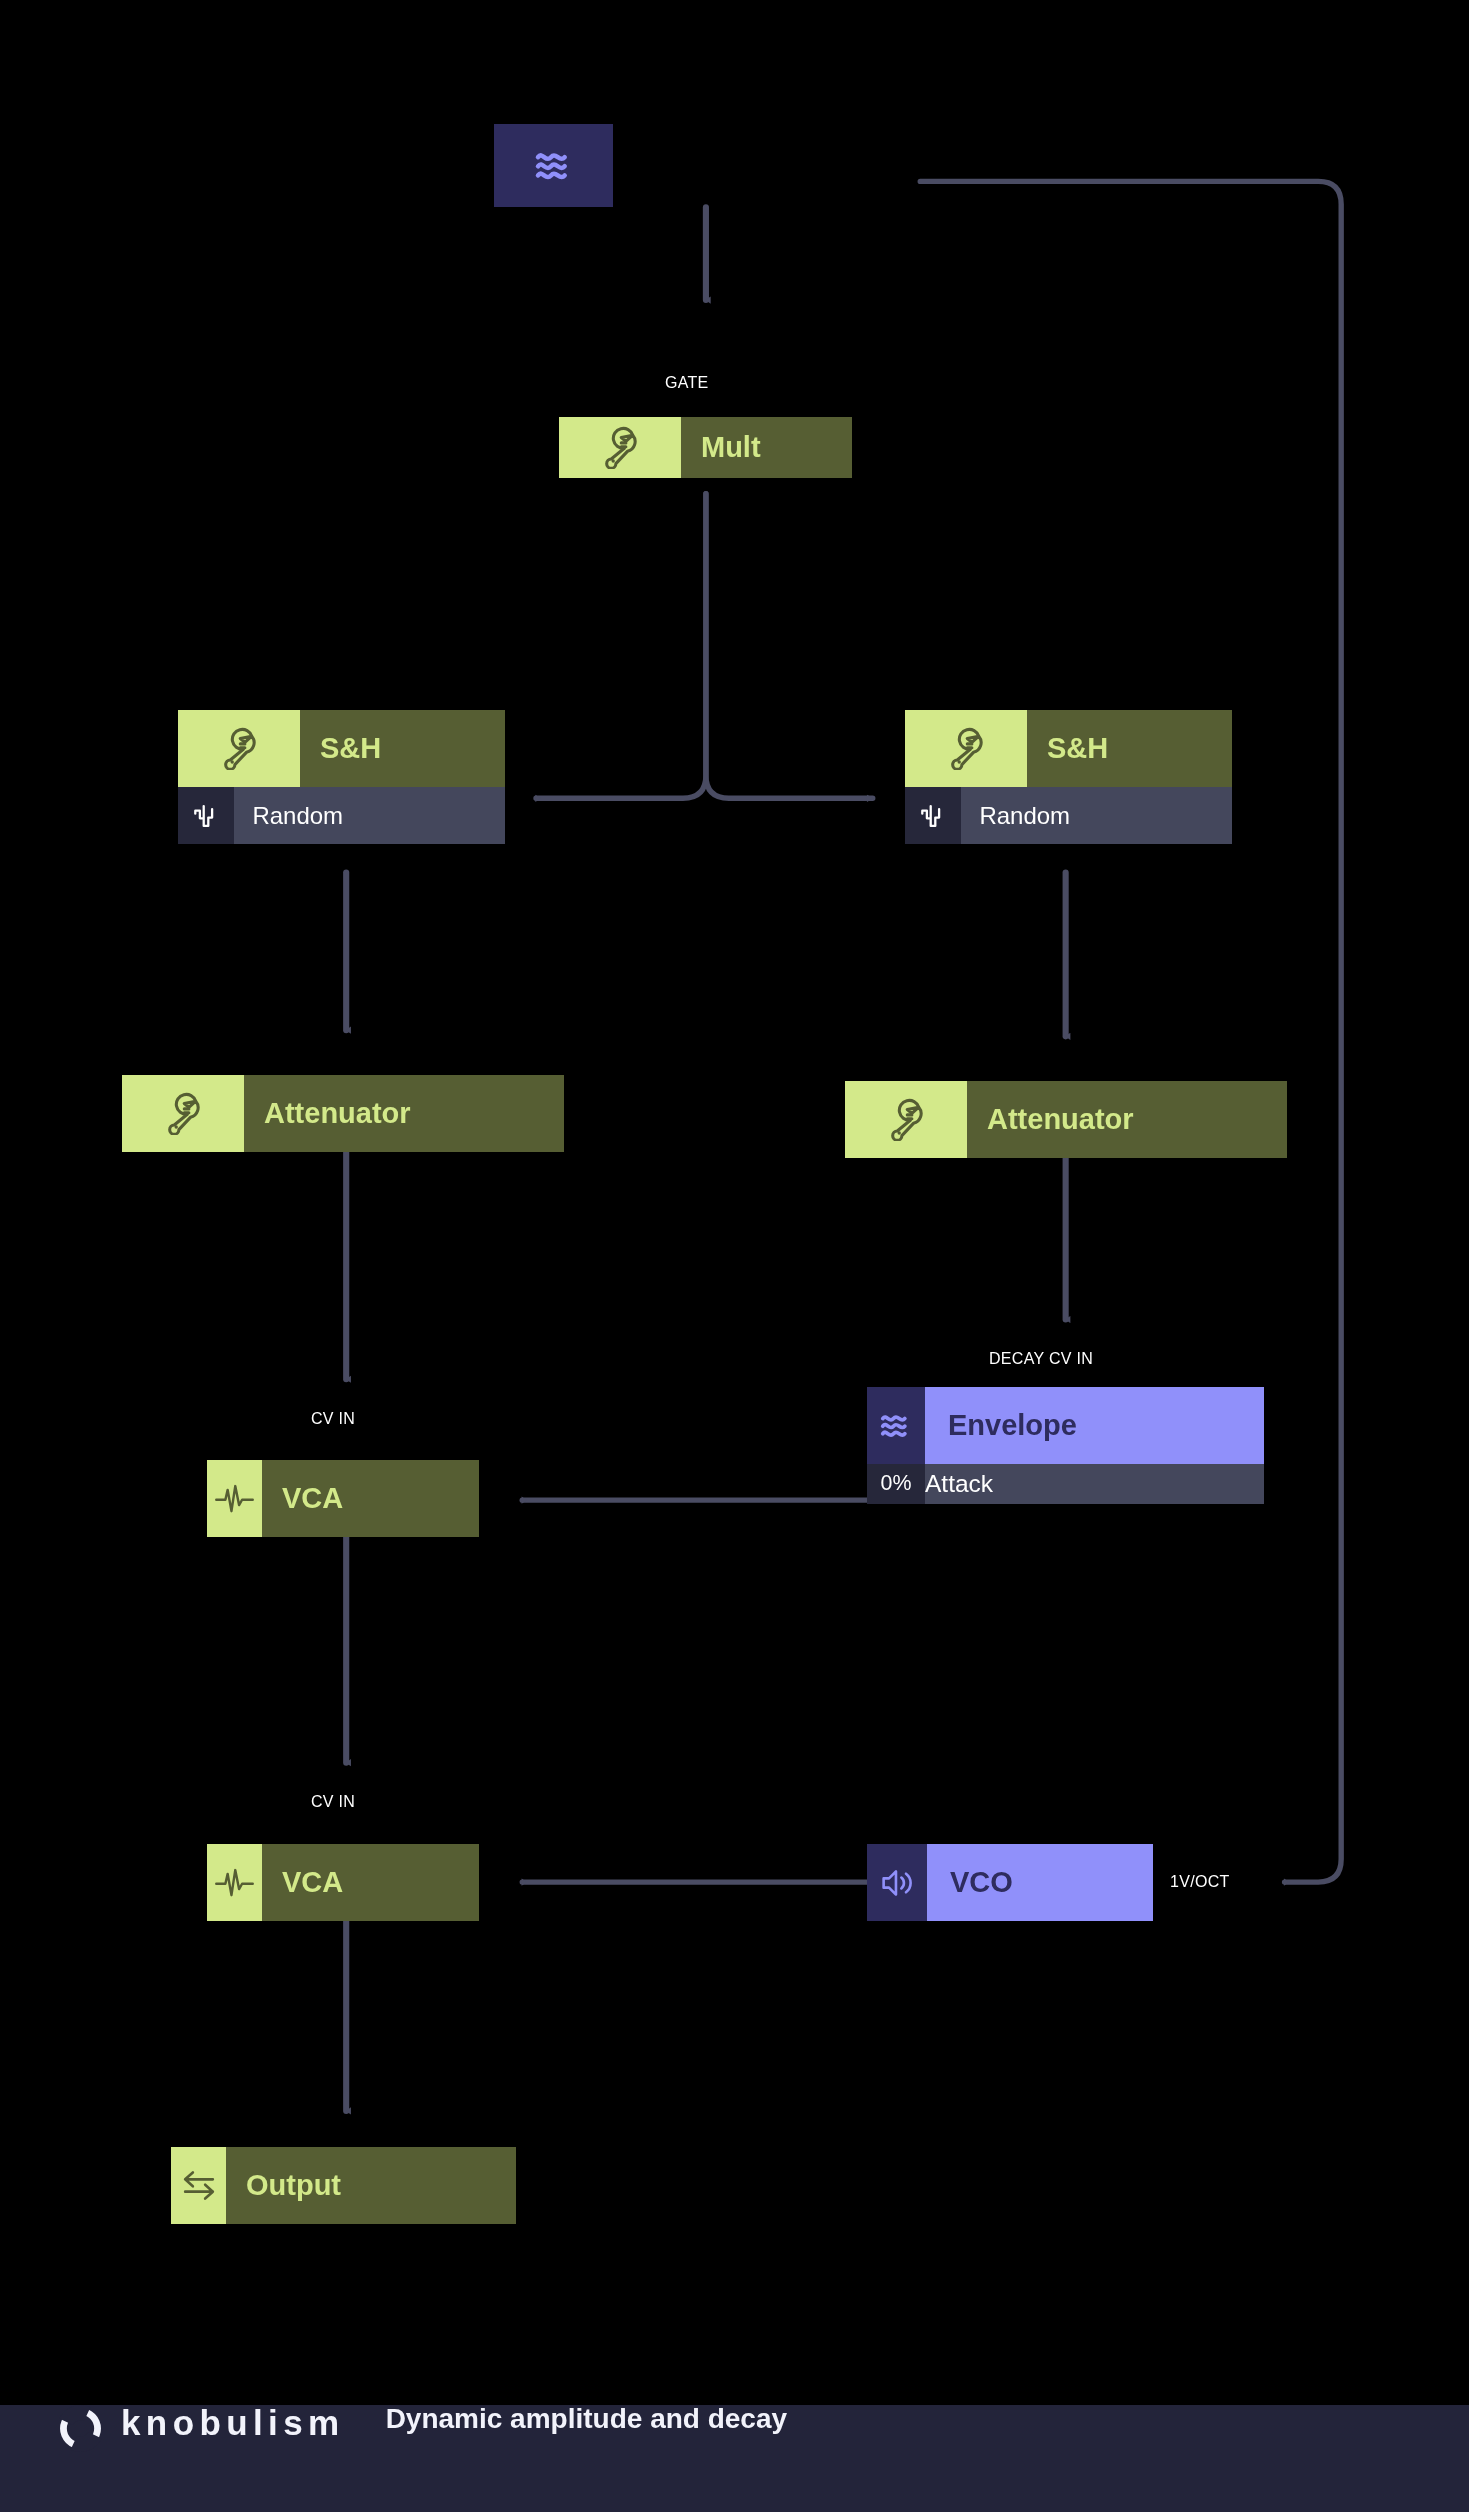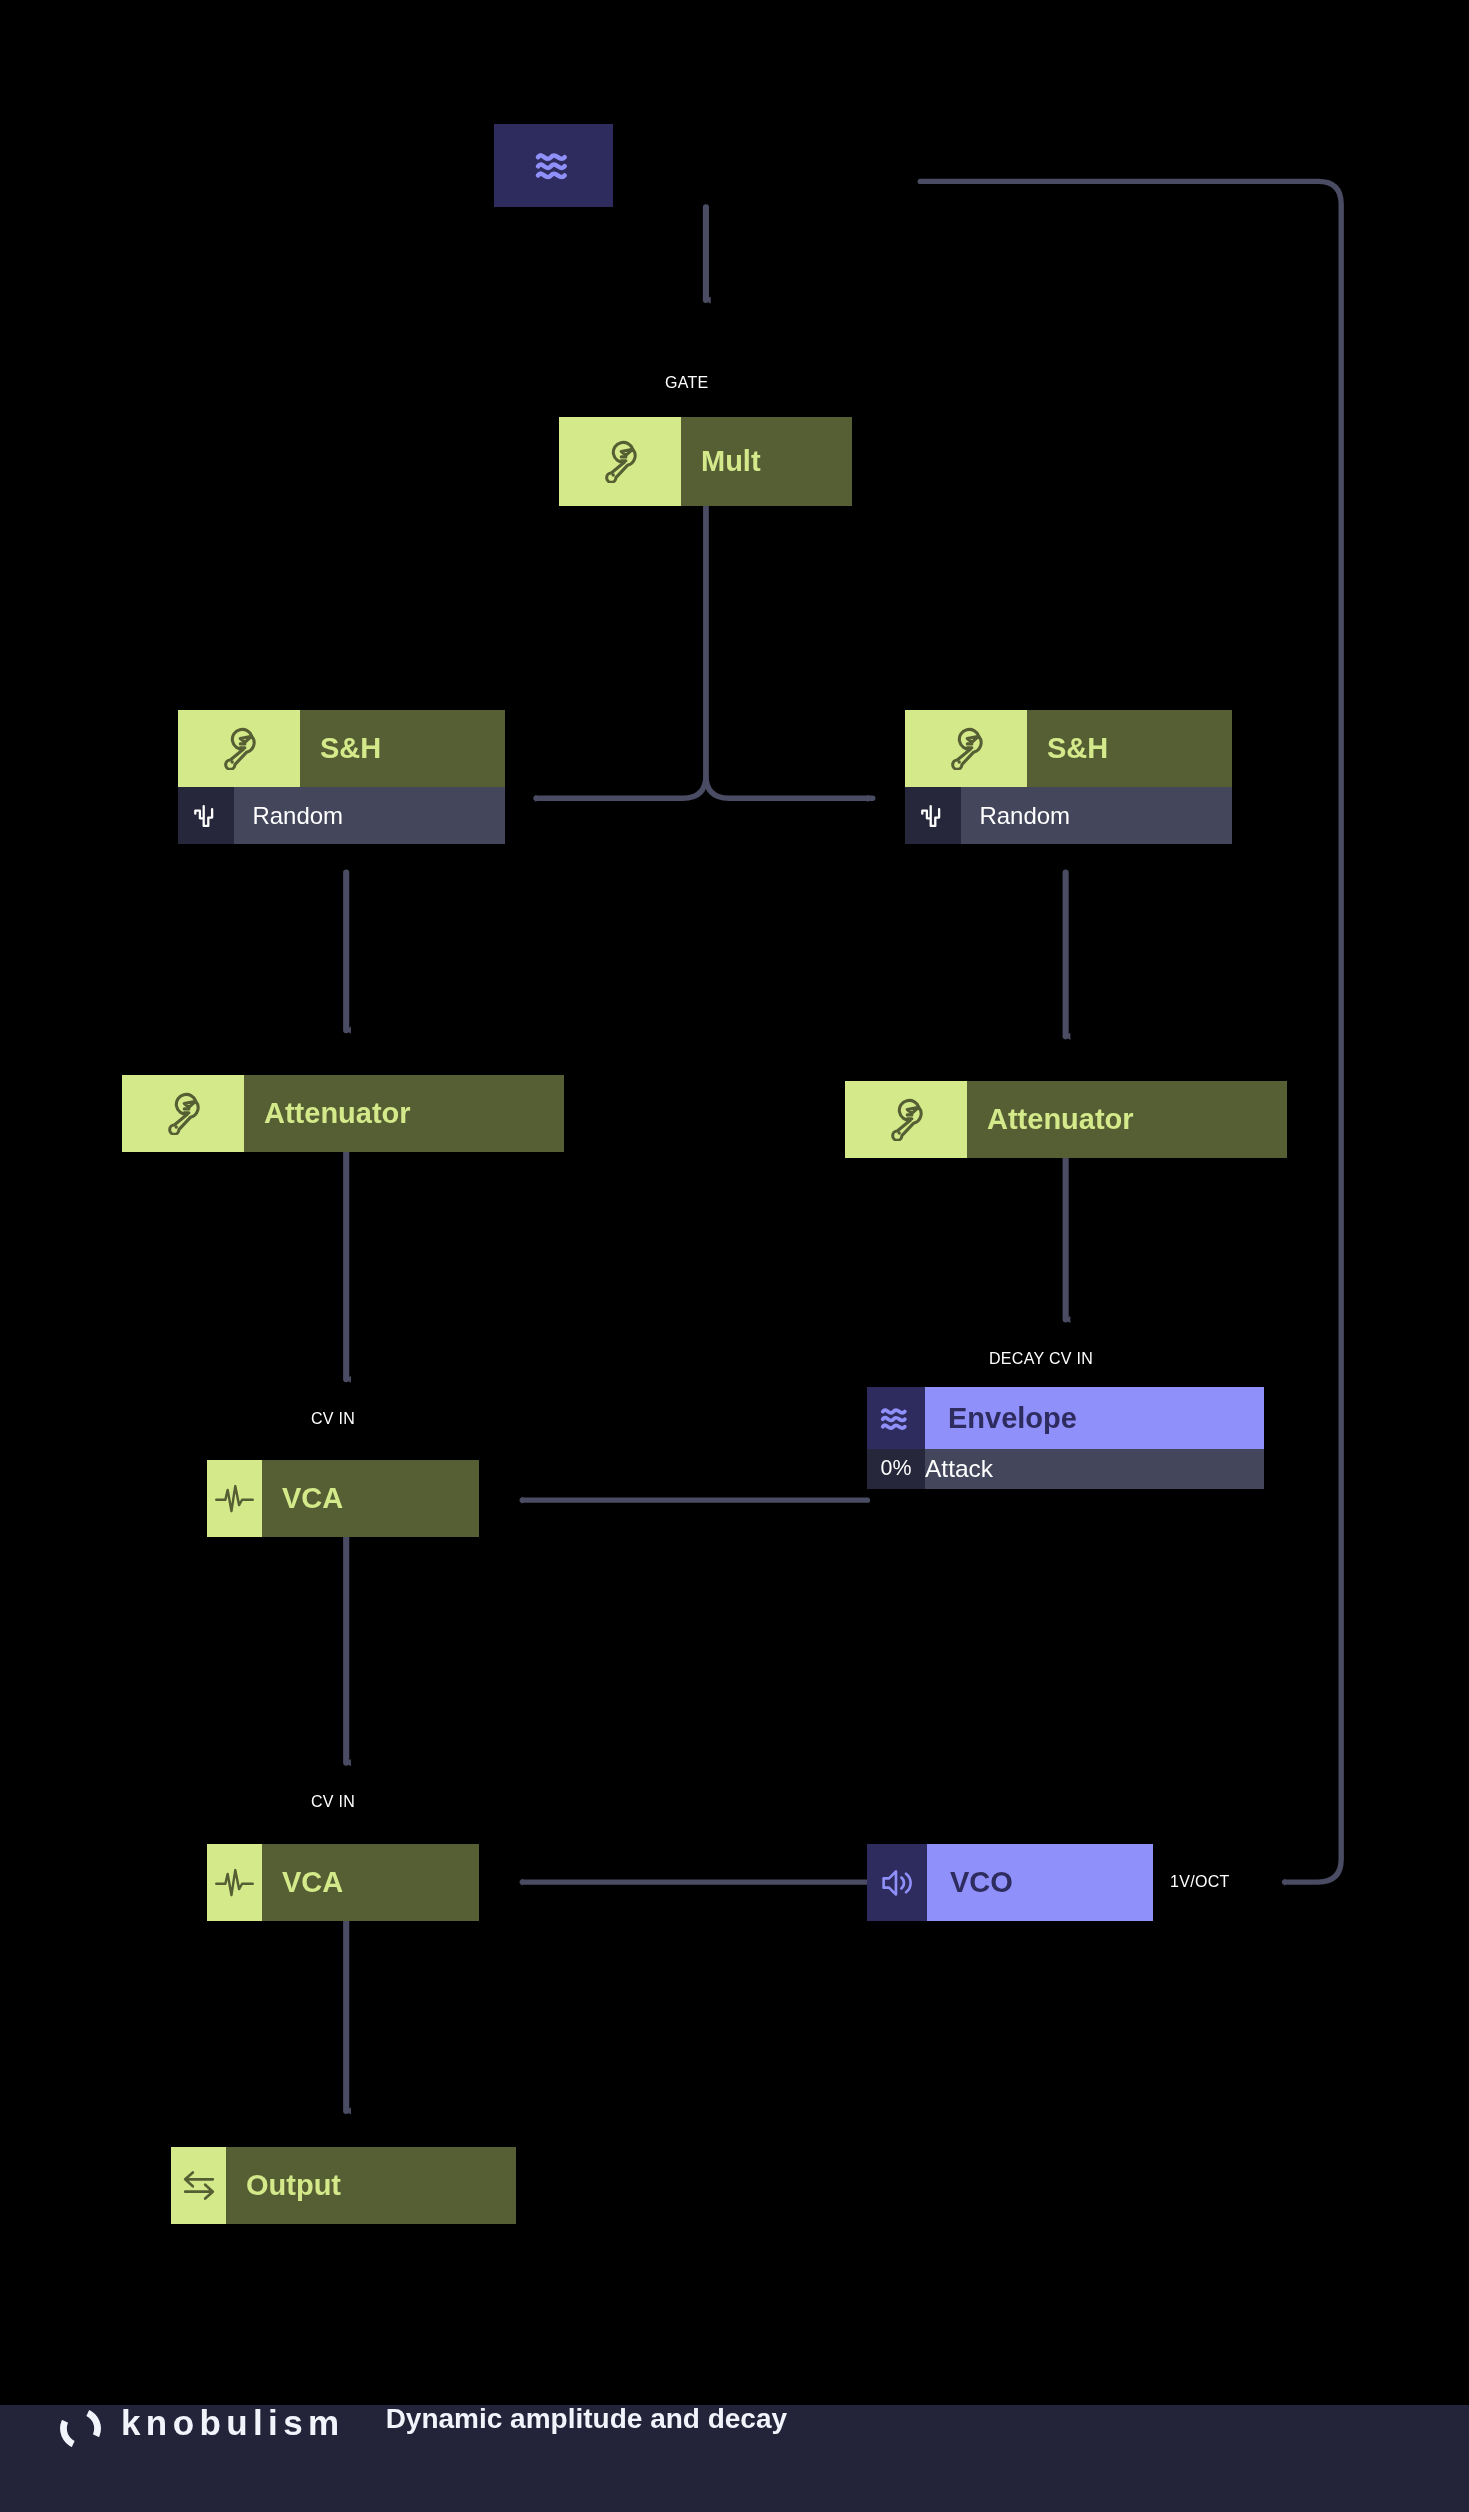--- a/index.html
+++ b/index.html
@@ -195,7 +195,7 @@
   </div>
 
   <div class="node theme-green" style="left:559px;top:417px;width:293px;">
-    <div class="node-main" style="height:89px;">
+    <div class="node-main" style="height:61px;">
       <div class="node-icon" style="width:122px;">
         <svg width="43" height="43" viewBox="0 0 56 56" fill="none">
           <g class="glyph" stroke-width="4" stroke-linecap="round" stroke-linejoin="round">

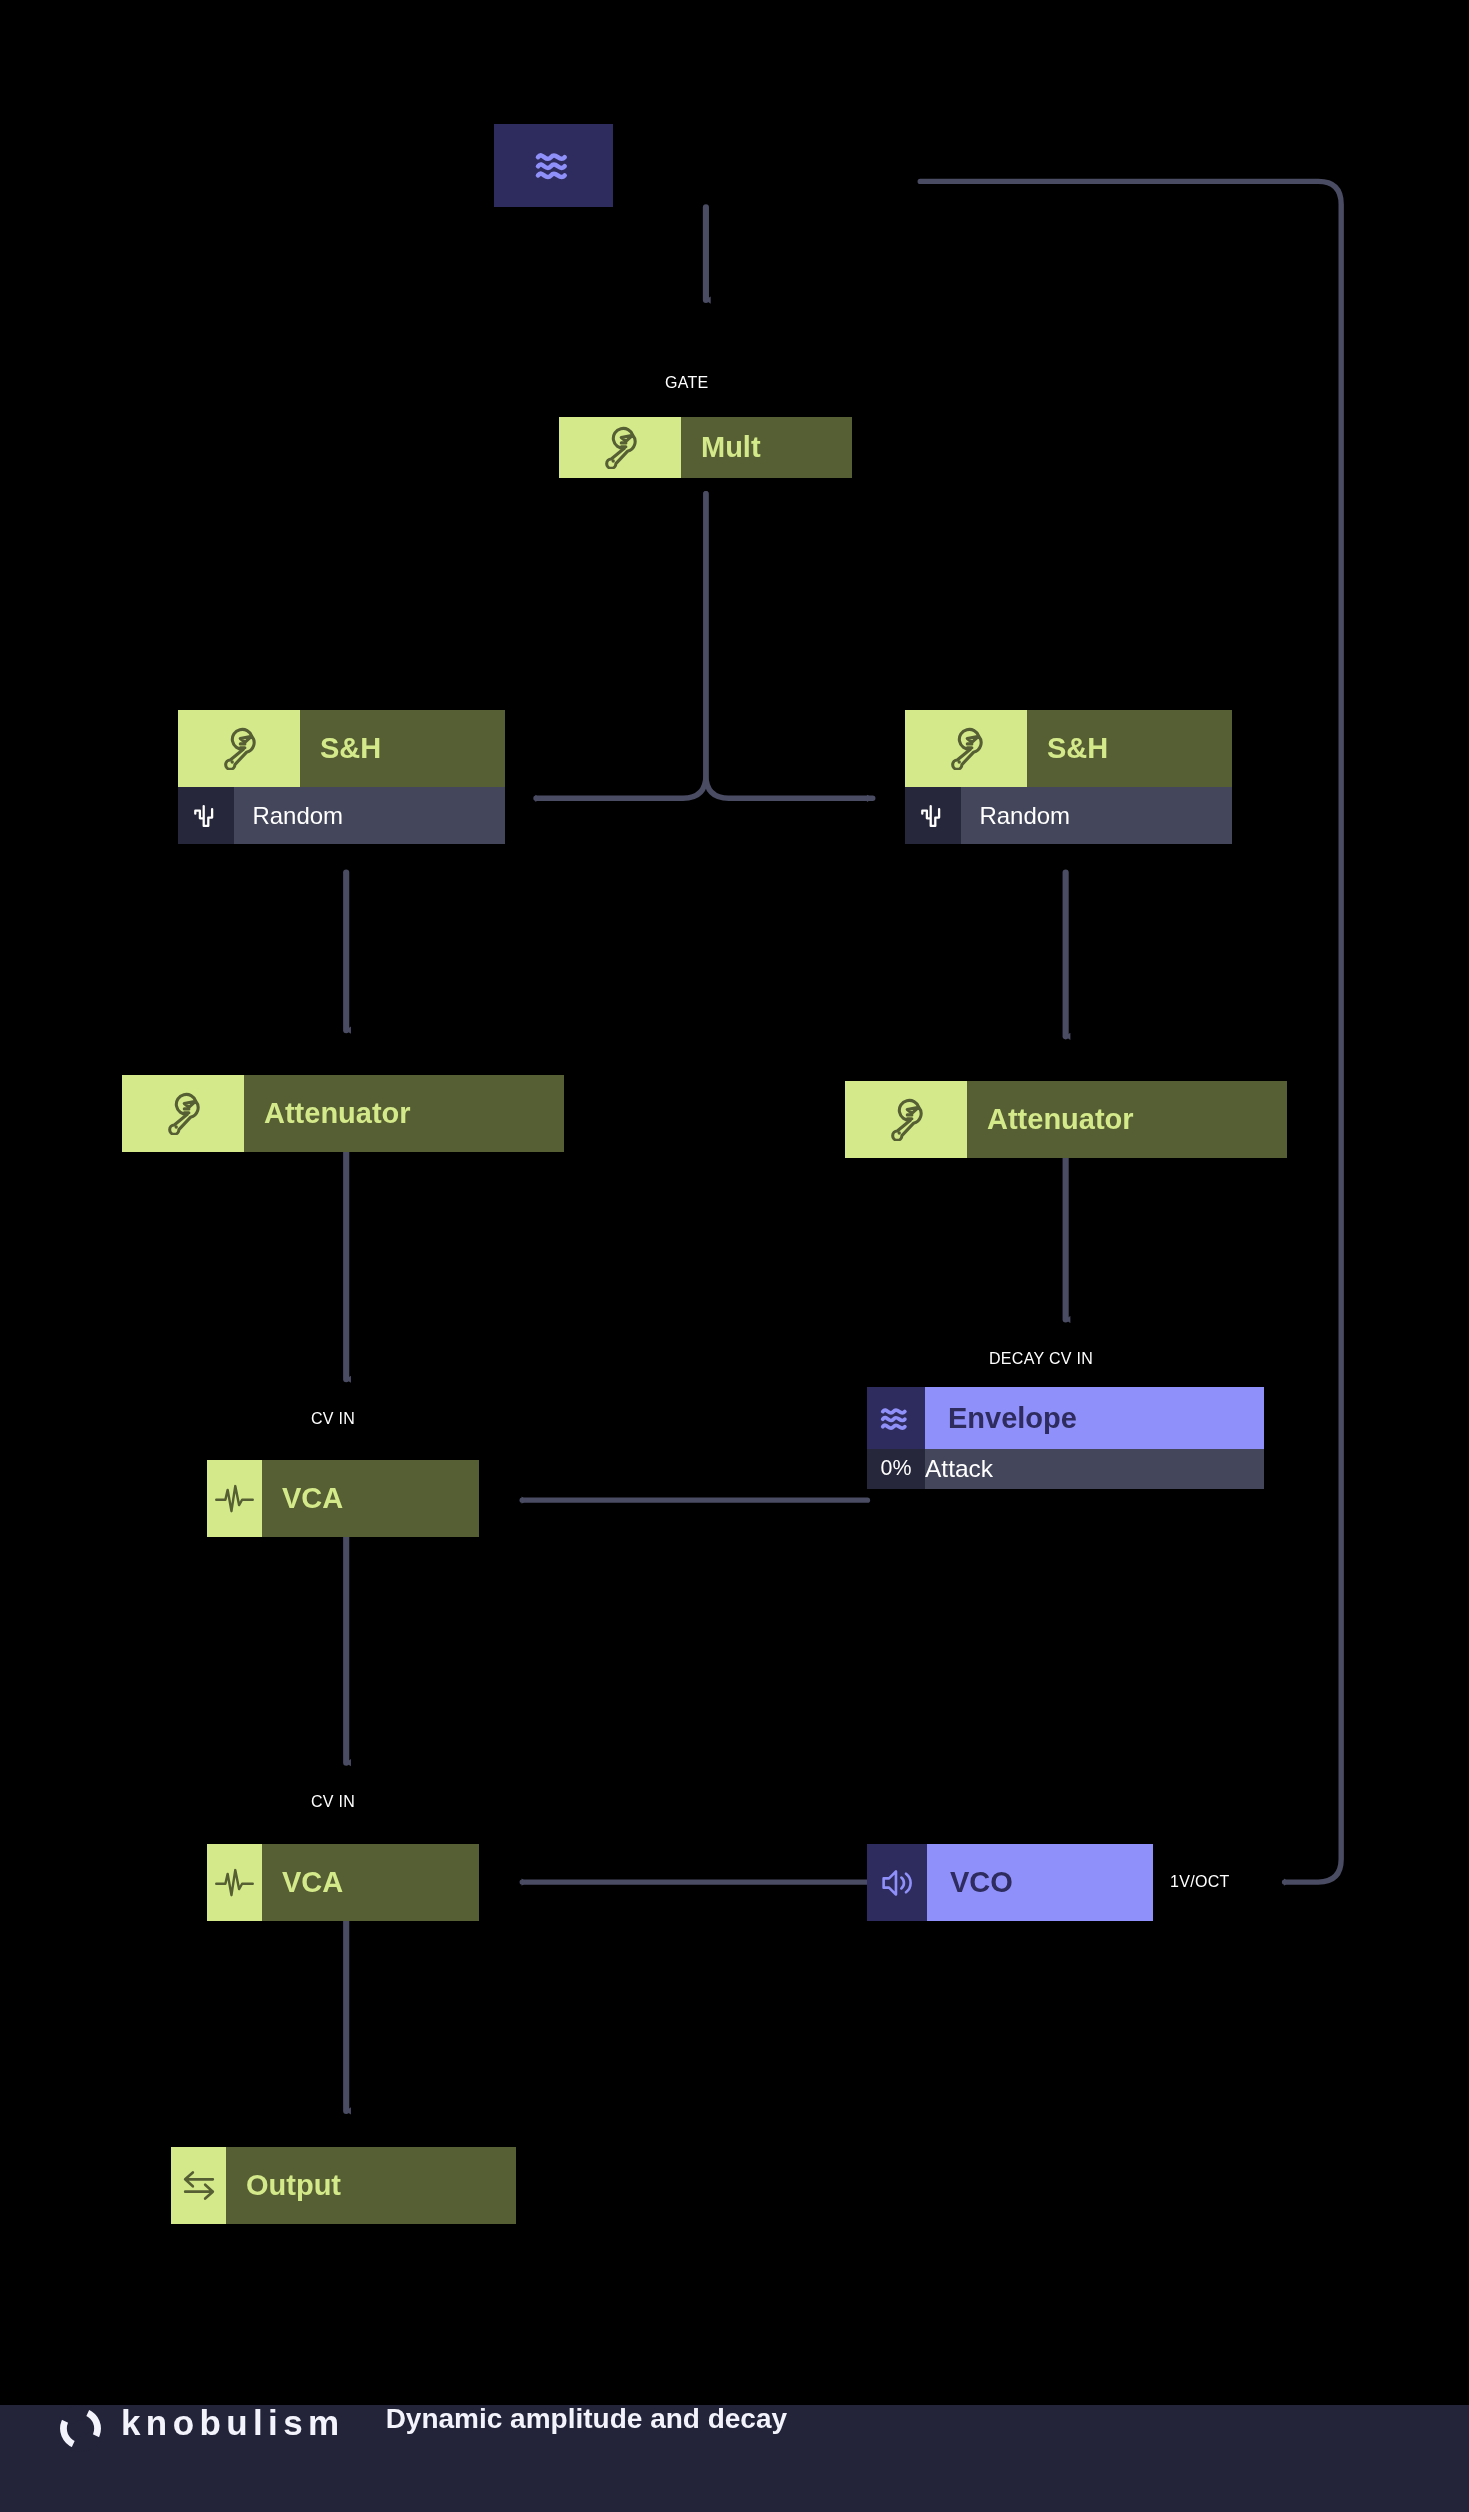--- a/index.html
+++ b/index.html
@@ -286,7 +286,7 @@
   </div>
 
   <div class="node theme-purple" style="left:867px;top:1387px;width:397px;">
-    <div class="node-main" style="height:62px;">
+    <div class="node-main" style="height:77px;">
       <div class="node-icon" style="width:58px;">
         <svg width="34" height="29" viewBox="0 0 52 46" fill="none">
           <g class="glyph" stroke-width="6" stroke-linecap="round" stroke-linejoin="round">

